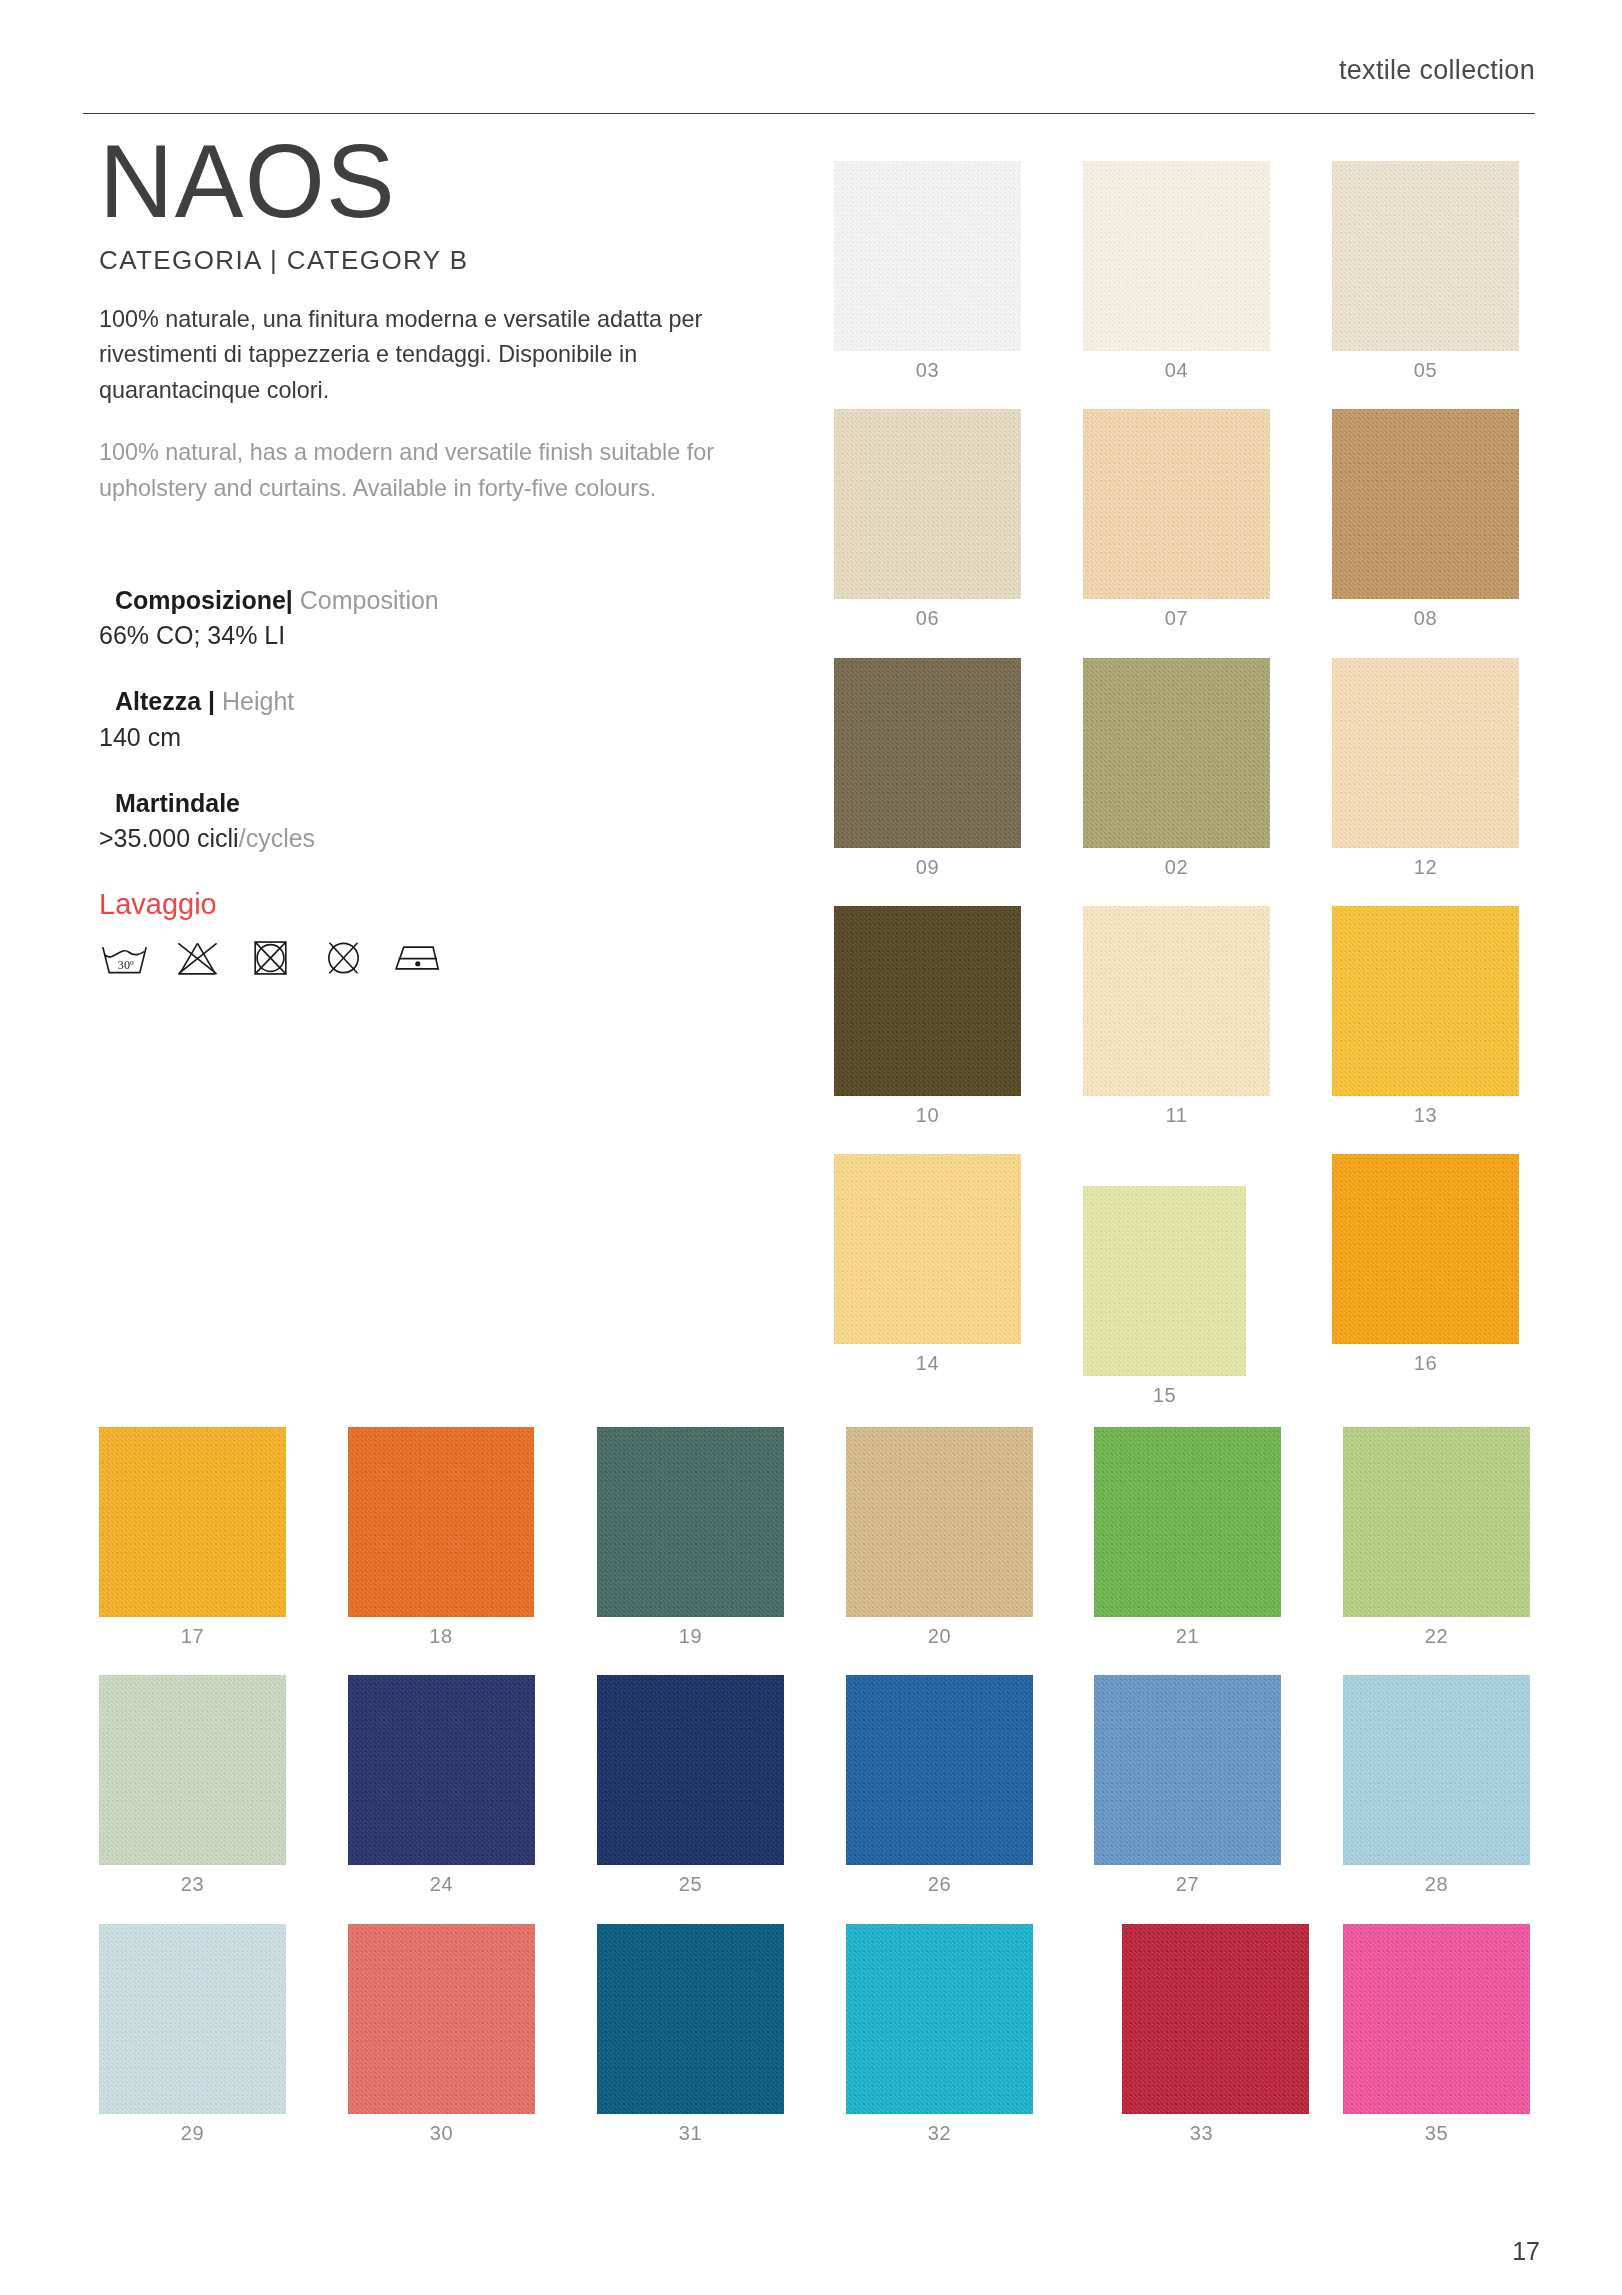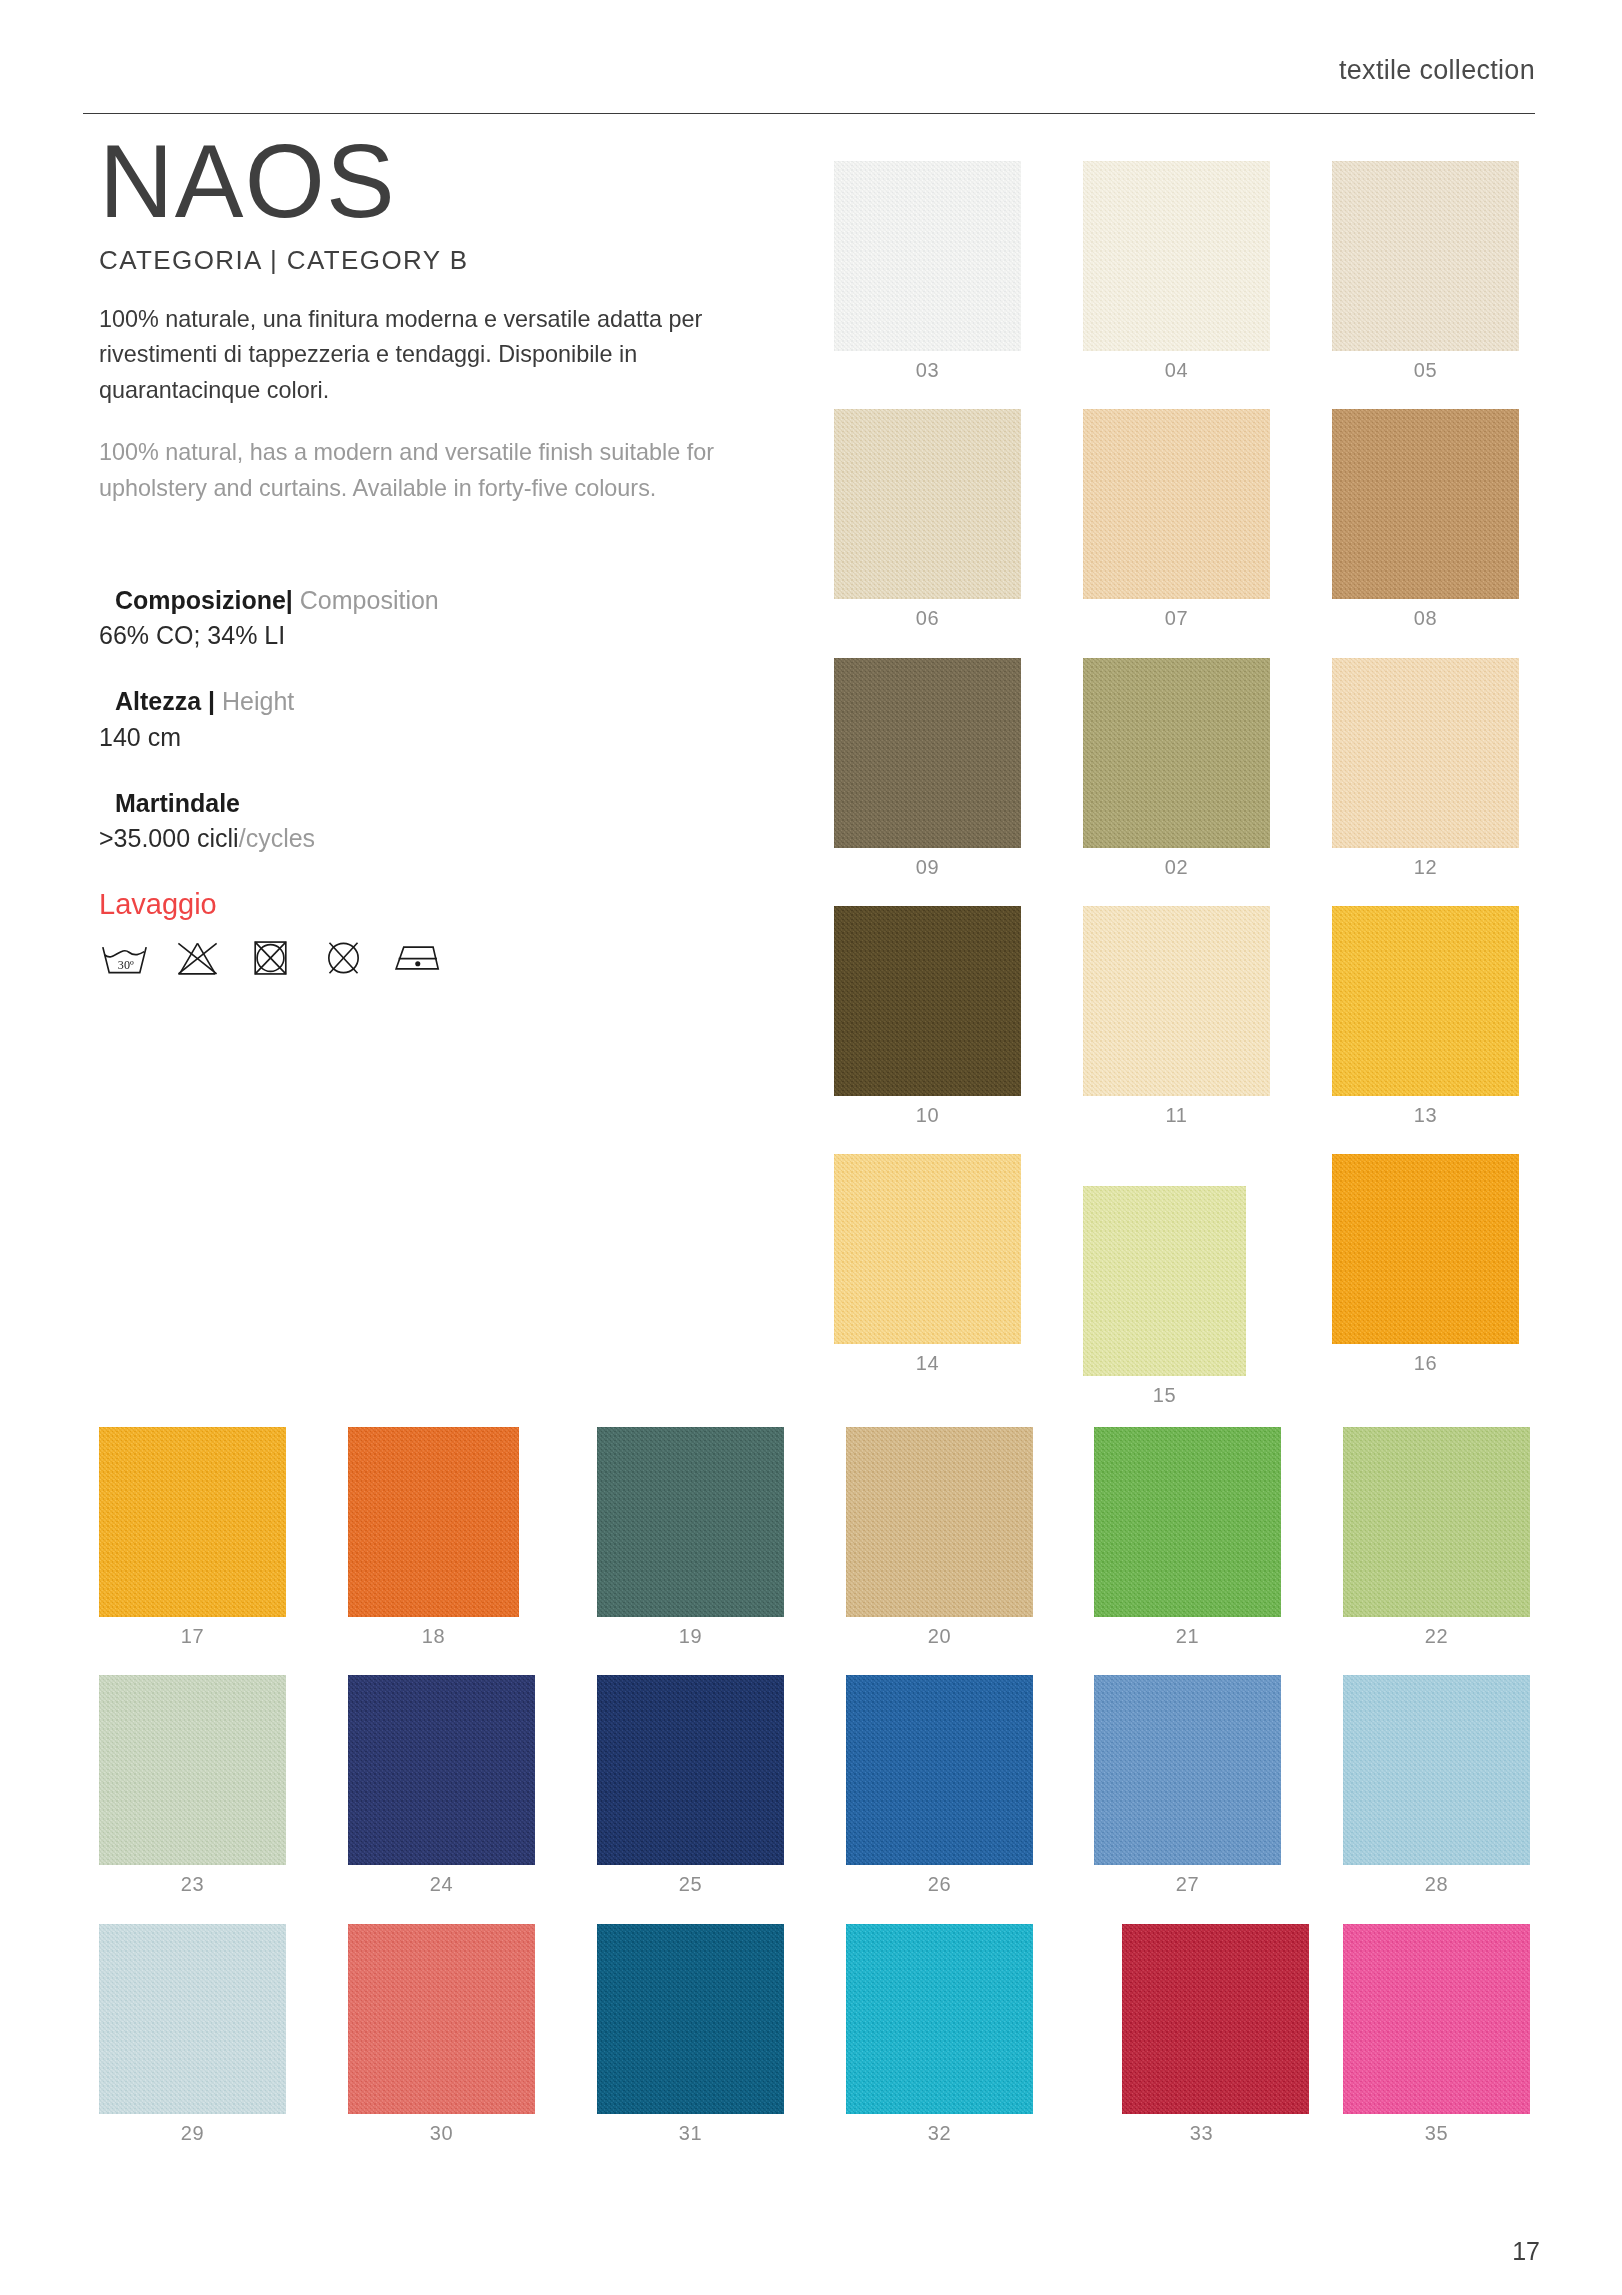--- a/index.html
+++ b/index.html
@@ -289,7 +289,7 @@
       <div class="swatch-img" style="height: 190px; background-image: repeating-linear-gradient(45deg, rgb(229, 157, 16) 0px, rgb(229, 157, 16) 1px, transparent 1px, transparent 2.7px), repeating-linear-gradient(-45deg, rgb(249, 201, 94) 0px, rgb(249, 201, 94) 1px, transparent 1px, transparent 2.7px), linear-gradient(rgb(244, 179, 44), rgb(244, 179, 44));"></div>
       <div class="swatch-label" style="top: 198px;">17</div>
     </div>
-    <div class="swatch-cell" style="left: 348px; top: 1427px; width: 171px; height: 224px;">
+    <div class="swatch-cell" style="left: 348px; top: 1427px; width: 186px; height: 224px;">
       <div class="swatch-img" style="height: 190px; background-image: repeating-linear-gradient(45deg, rgb(213, 93, 23) 0px, rgb(213, 93, 23) 1px, transparent 1px, transparent 2.7px), repeating-linear-gradient(-45deg, rgb(240, 142, 85) 0px, rgb(240, 142, 85) 1px, transparent 1px, transparent 2.7px), linear-gradient(rgb(232, 114, 44), rgb(232, 114, 44));"></div>
       <div class="swatch-label" style="top: 198px;">18</div>
     </div>

